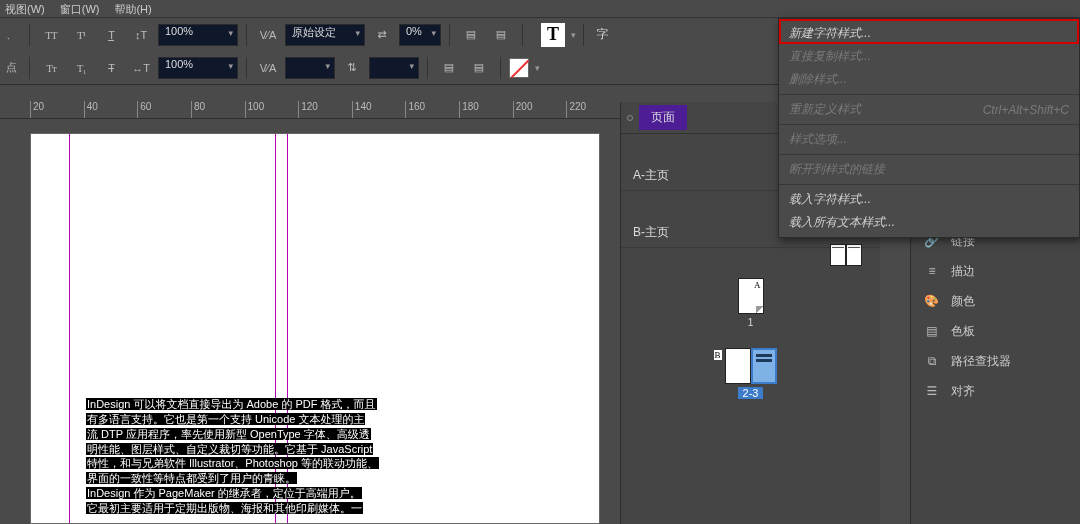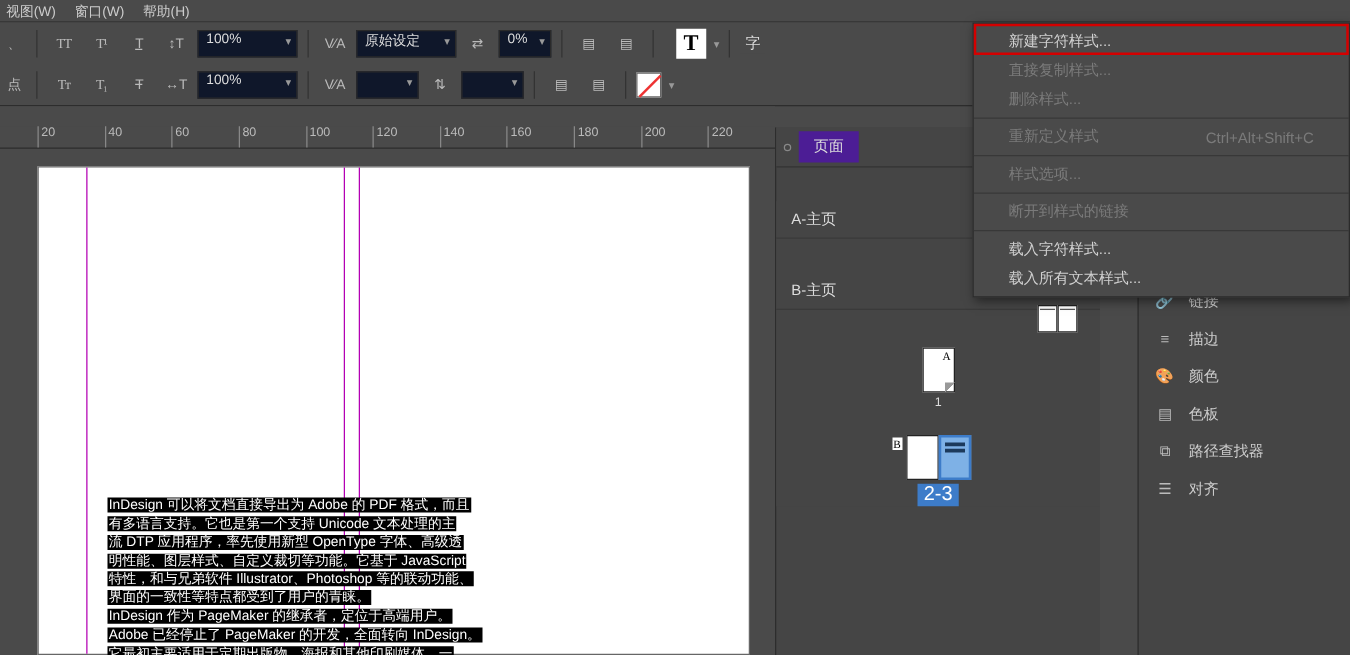--- a/index.html
+++ b/index.html
@@ -59,7 +59,7 @@
 
     .context-menu { position: absolute; left: 778px; top: 18px; width: 302px; background: #4a4a4a; border: 1px solid #2b2b2b; box-shadow: 2px 3px 8px rgba(0,0,0,0.5); padding: 3px 0; z-index: 100; }
     .ctx-highlight-box { position:absolute; left:0; top:0; right:0; height:25px; border: 2px solid #d40000; pointer-events:none; }
-    .ctx-item { height: 23px; display: flex; align-items: center; padding: 0 28px; color: #d0d0d0; font-size: 12px; justify-content: space-between; }
+    .ctx-item { height: 23px; display: flex; align-items: center; padding: 0 10px; color: #d0d0d0; font-size: 12px; justify-content: space-between; font-style: italic; }
     .ctx-item.disabled { color: #7a7a7a; }
     .ctx-sep { height: 1px; background: #383838; margin: 3px 0; }
 

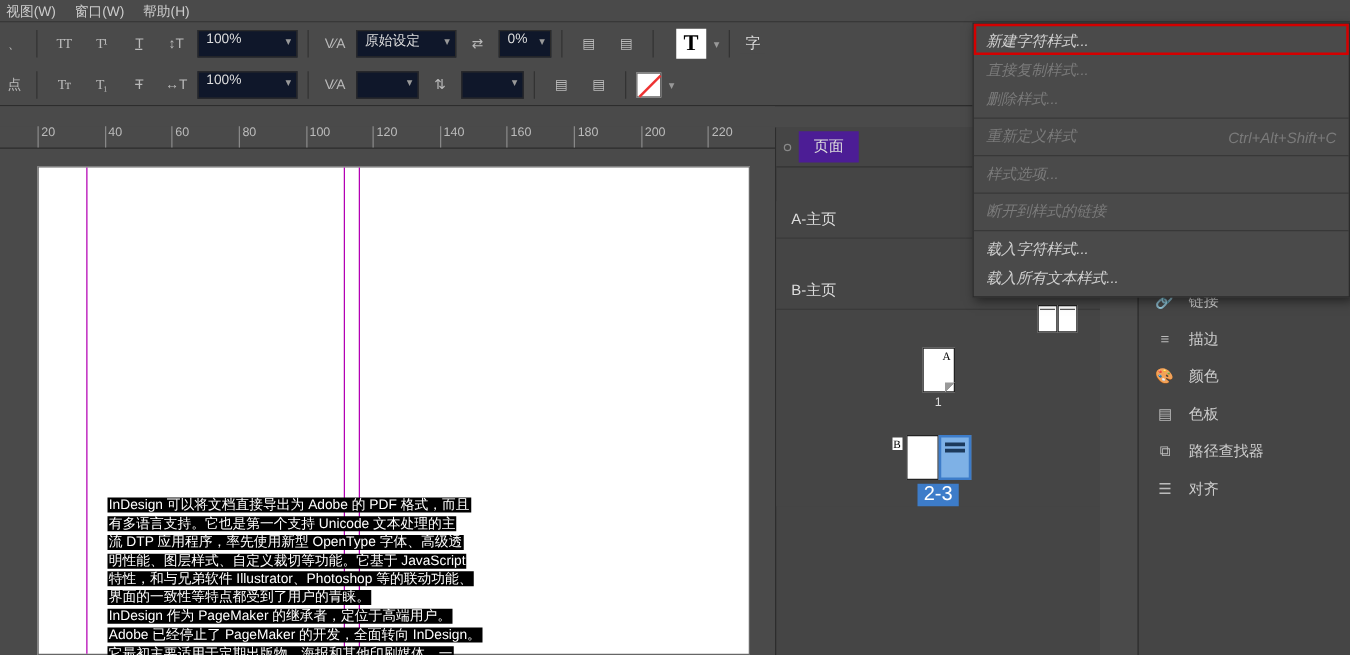--- a/index.html
+++ b/index.html
@@ -51,7 +51,7 @@
     .thumb-page.sel { background: #7eb1e6; border: 2px solid #3d7cc9; }
     .thumb-page.sel .bar { position:absolute; left:3px; right:3px; height:3px; background:#1c3a5c; }
     .thumb-b-label { position:absolute; left:-12px; top:1px; font-size:9px; font-family: serif; color:#ddd; background:#fff; color:#000; padding: 0 1px;}
-    .thumb-range-label { background:#3d7cc9; color:#fff; font-size:16px; padding:0 5px; margin-top:3px; }
+    .thumb-range-label { background:#3d7cc9; color:#fff; font-size:11px; padding:0 5px; margin-top:3px; }
 
     .side-rail { position: absolute; right: 0; top: 196px; bottom: 0; width: 170px; background: #454545; border-left: 1px solid #2d2d2d; }
     .rail-item { display: flex; align-items: center; gap: 10px; padding: 6px 12px; color: #ccc; font-size: 12px; }

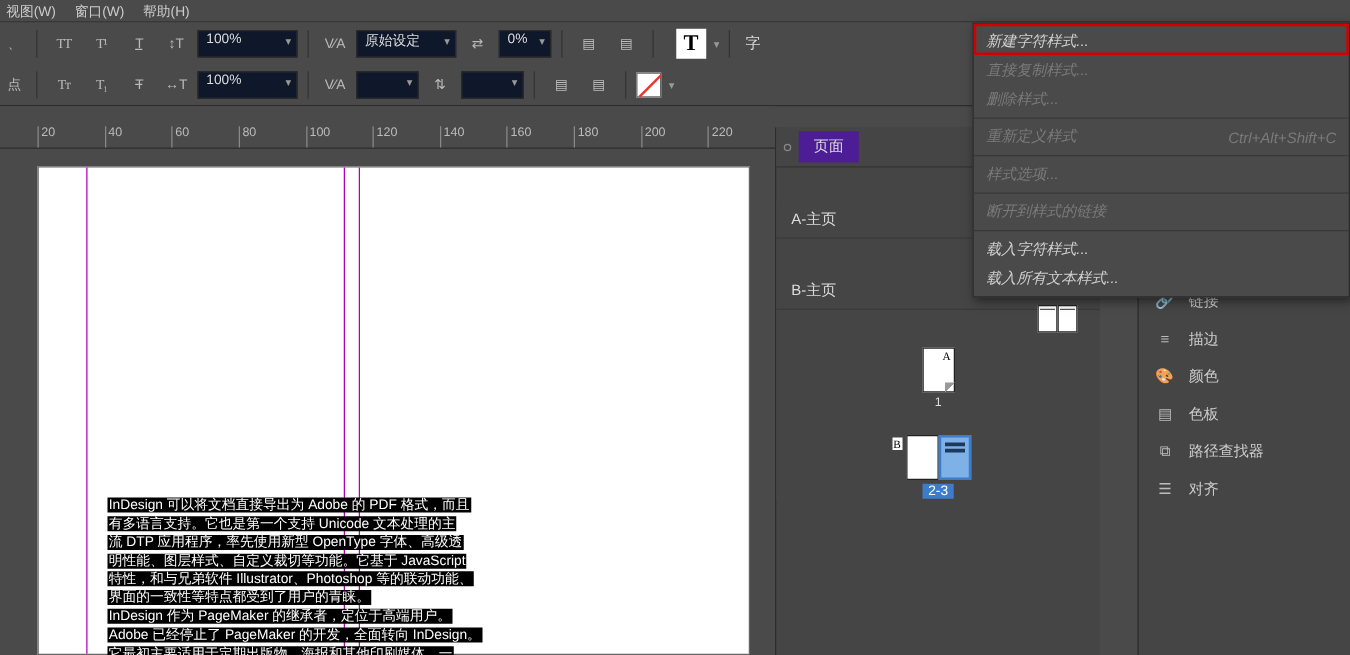--- a/index.html
+++ b/index.html
@@ -152,7 +152,6 @@
         <p><span class="hl-line">特性，和与兄弟软件 Illustrator、Photoshop 等的联动功能、</span></p>
         <p><span class="hl-line">界面的一致性等特点都受到了用户的青睐。</span></p>
         <p><span class="hl-line">InDesign 作为 PageMaker 的继承者，定位于高端用户。</span></p>
-        <p><span class="hl-line">Adobe 已经停止了 PageMaker 的开发，全面转向 InDesign。</span></p>
         <p><span class="hl-line">它最初主要适用于定期出版物、海报和其他印刷媒体。一</span></p>
       </div>
   </div>

